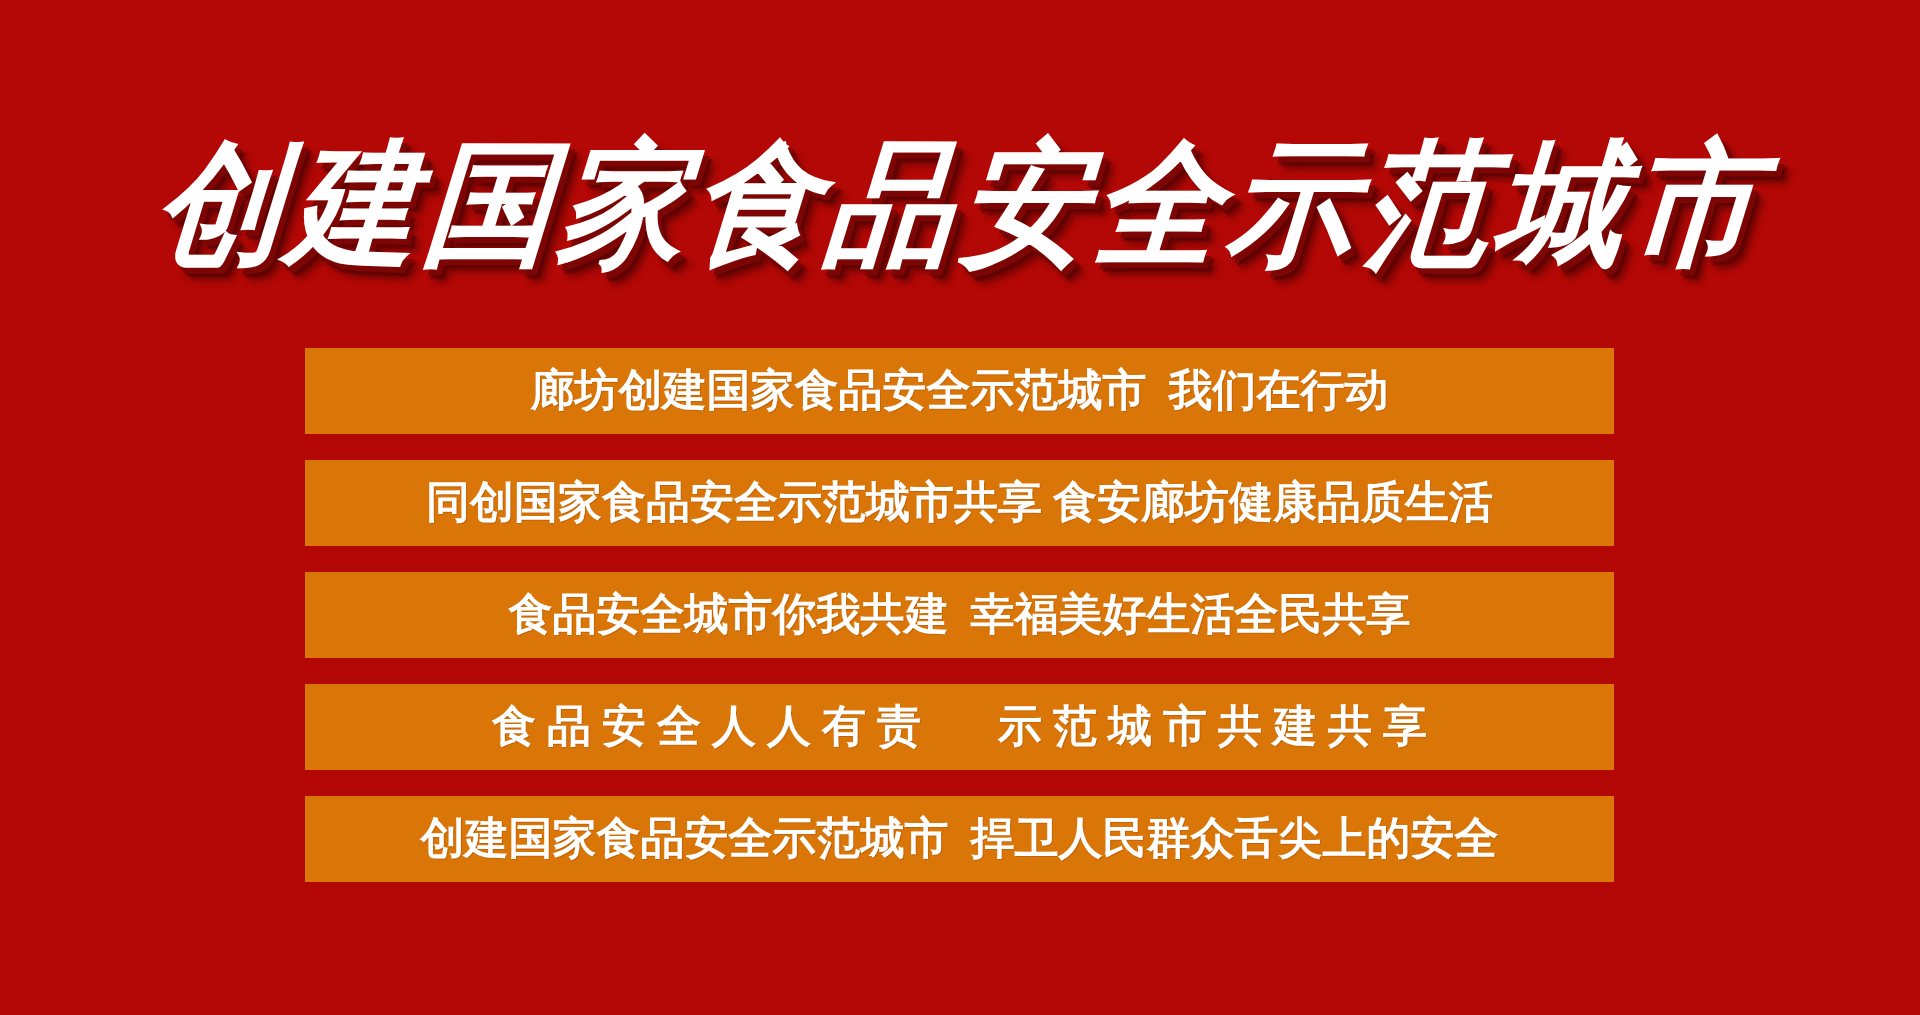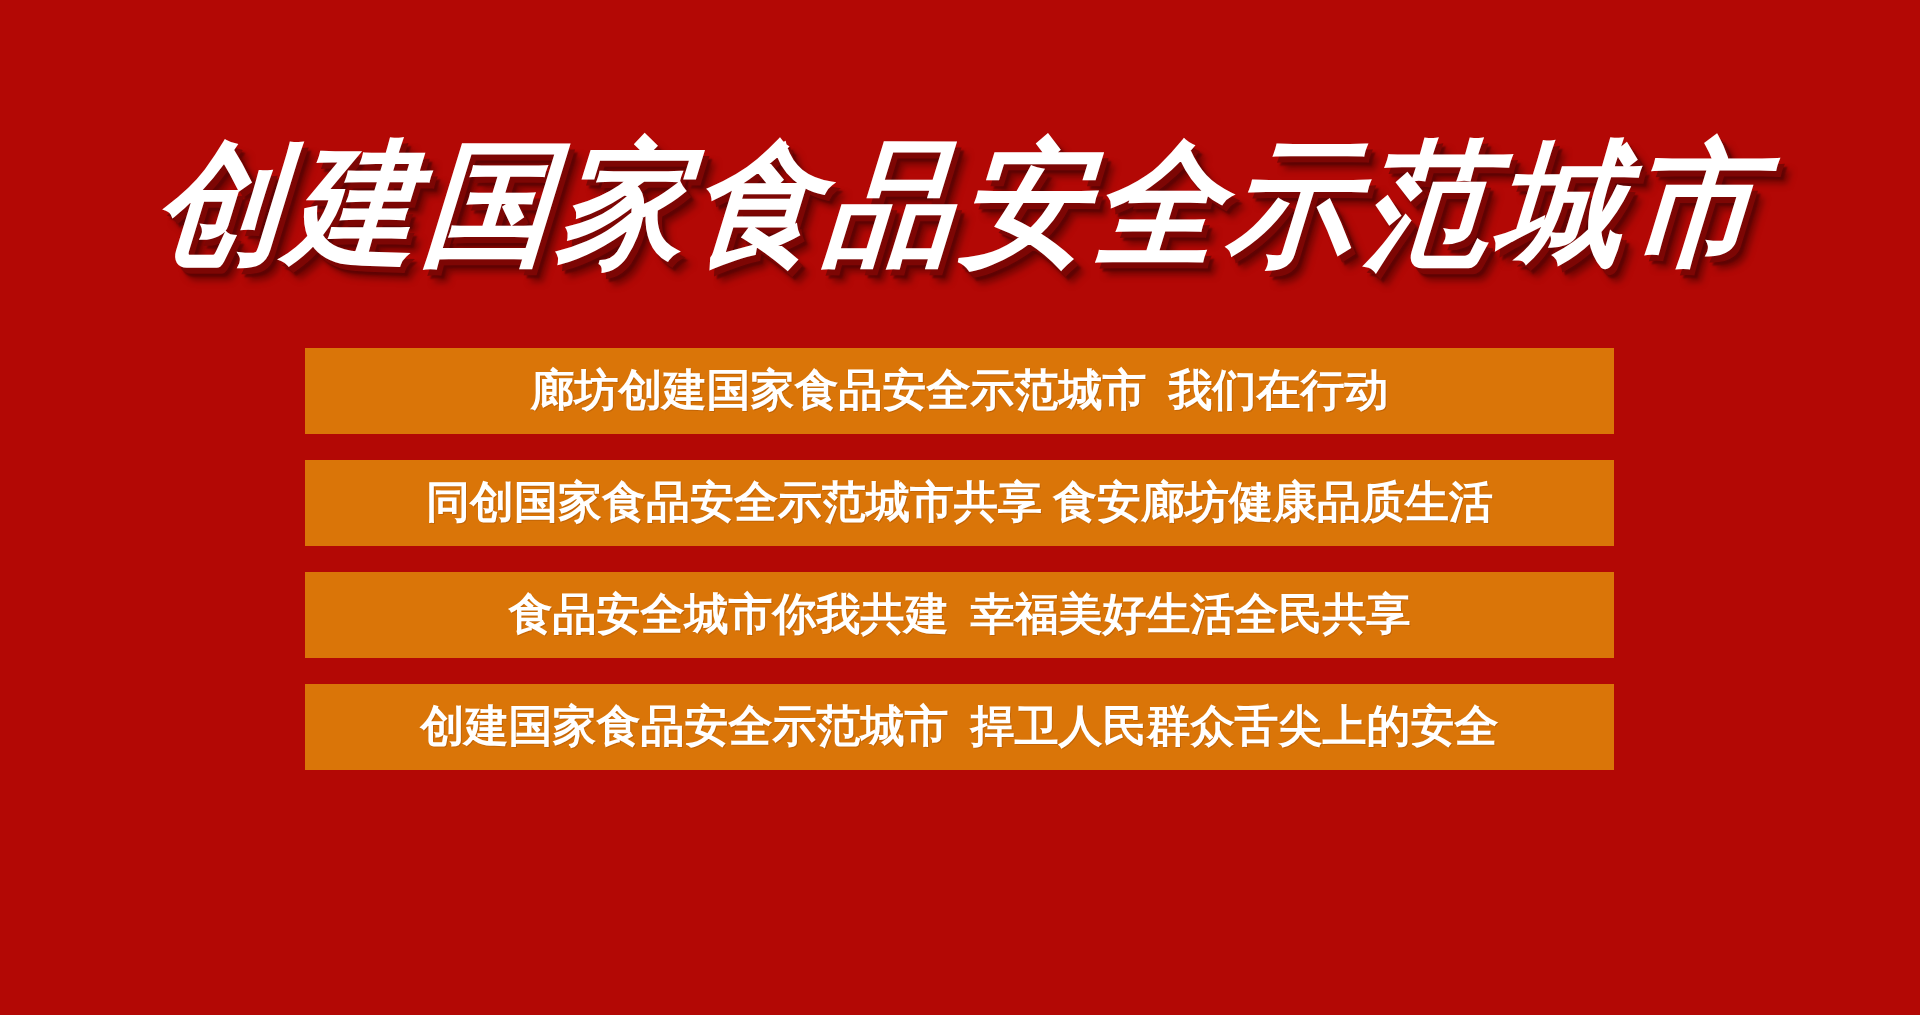--- a/index.html
+++ b/index.html
@@ -113,6 +113,9 @@
       <span class="band-text">食品安全城市你我共建  幸福美好生活全民共享</span>
     </div>
 
+    <div class="band">
+      <span class="band-text spaced">食品安全人人有责   示范城市共建共享</span>
+    </div>
 
     <div class="band">
       <span class="band-text">创建国家食品安全示范城市  捍卫人民群众舌尖上的安全</span>

